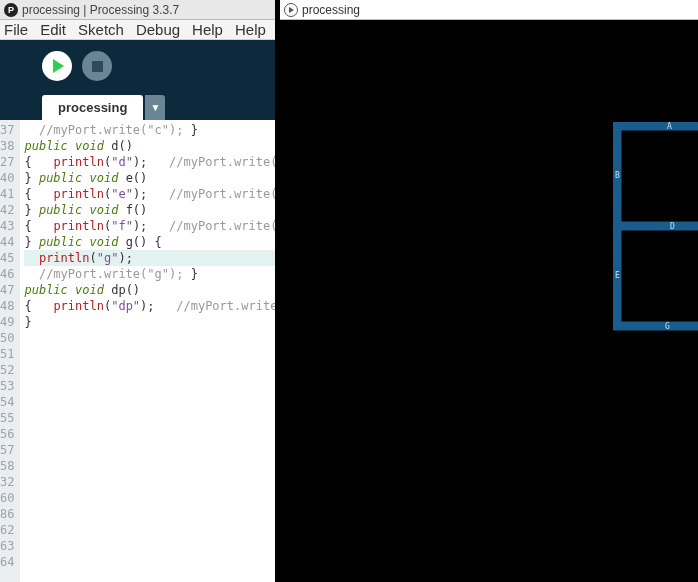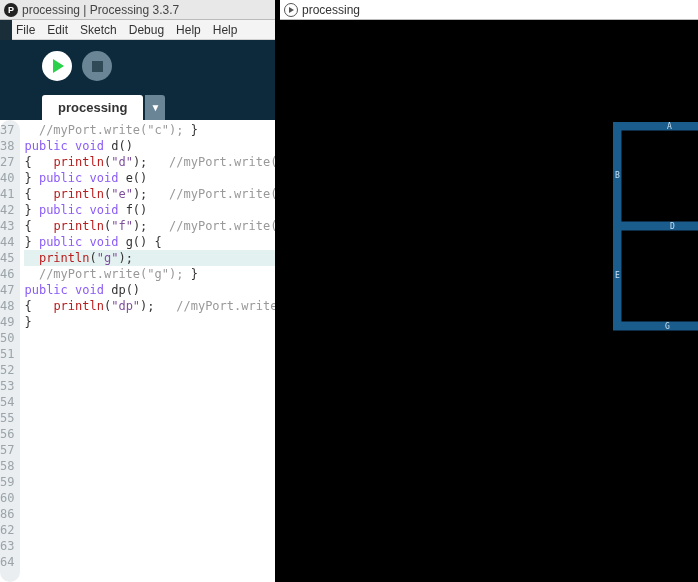--- a/index.html
+++ b/index.html
@@ -8,7 +8,7 @@
 .ide { position: absolute; left: 0; top: 0; width: 275px; height: 582px; background: #1a2e3a; display: flex; flex-direction: column; }
 .title-bar-ide { height: 20px; background: #e8e8e8; border-bottom: 1px solid #bbb; display: flex; align-items: center; padding-left: 4px; gap: 4px; color: #444; }
 .title-icon-ide { width: 14px; height: 14px; background: #222; border-radius: 50%; display:flex; align-items:center; justify-content:center; color:#fff; font-weight:bold; font-size:9px; }
-.menu-bar { height: 20px; background: #f4f4f4; border-bottom: 1px solid #d0d0d0; display: flex; align-items: center; padding-left: 4px; gap: 12px; color: #333; font-size: 12px; margin-left: 12px; }
+.menu-bar { height: 20px; background: #f4f4f4; border-bottom: 1px solid #d0d0d0; display: flex; align-items: center; padding-left: 4px; gap: 12px; color: #333; font-size: 15px; }
 .menu-item { cursor: default; }
 .toolbar { height: 52px; background: #0c2a3b; display: flex; align-items: center; padding-left: 42px; gap: 10px; }
 .run-btn, .stop-btn { width: 30px; height: 30px; border-radius: 50%; display:flex; align-items:center; justify-content:center; cursor: pointer; }

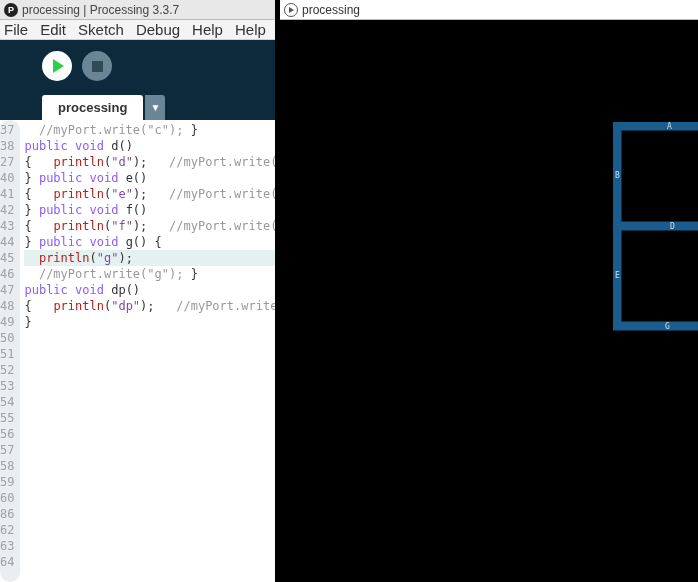--- a/index.html
+++ b/index.html
@@ -22,7 +22,7 @@
 .tab-arrow { background:#6a8696; width:20px; height:25px; display:flex; align-items:center; justify-content:center; color:#fff; margin-left:2px; border-top-right-radius:3px; cursor:pointer; font-size:10px; }
 
 .editor { flex:1; display:flex; background:#fff; overflow:hidden; }
-.gutter { width:44px; background:#eaeef0; text-align:right; padding: 2px 6px 2px 0; color:#9aa4aa; font-family: Consolas, monospace; font-size:12px; line-height:16px;border-radius:10px; }
+.gutter { width:44px; background:#eaeef0; text-align:right; padding: 2px 6px 2px 0; color:#9aa4aa; font-family: Consolas, monospace; font-size:12px; line-height:16px; }
 .code { flex:1; font-family: Consolas, monospace; font-size:12px; line-height:16px; padding: 2px 0 2px 4px; color:#333; }
 .code .line { height:16px; white-space:pre; }
 .hl { background:#e4f1f1; display:block; width:100%; }

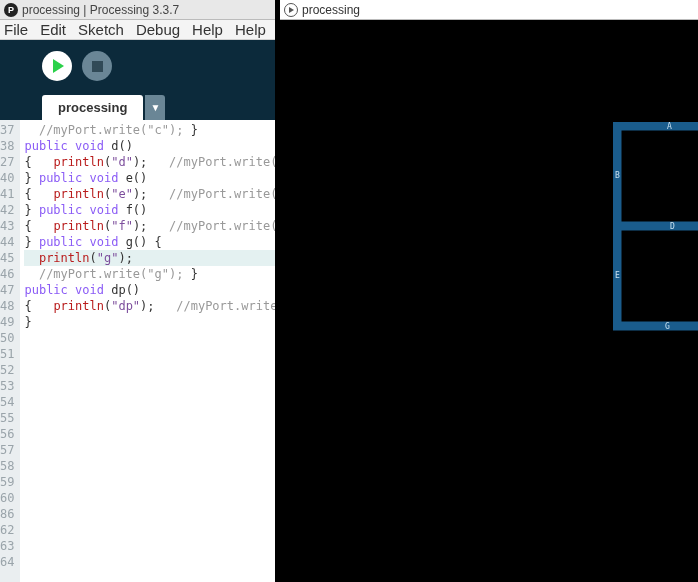--- a/index.html
+++ b/index.html
@@ -27,7 +27,7 @@
 .code .line { height:16px; white-space:pre; }
 .hl { background:#e4f1f1; display:block; width:100%; }
 
-.kw { color:#8b5cf6; }
+.kw { color:#4d7c0f;font-style:italic; }
 .fn { color:#b91c1c; }
 .str { color:#7d4f9d; }
 .cmt { color:#999; }

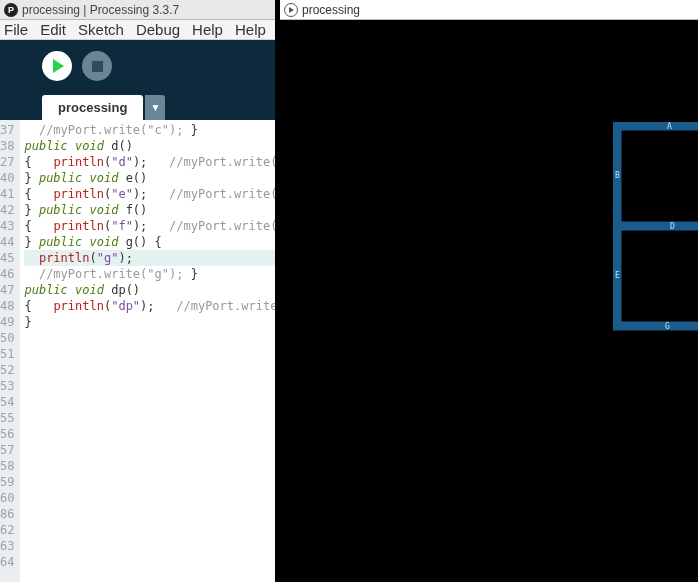--- a/index.html
+++ b/index.html
@@ -100,7 +100,7 @@
         <div>56</div>
         <div>57</div>
         <div>58</div>
-        <div>59</div>
+        <div>32</div>
         <div>60</div>
         <div>86</div>
         <div>62</div>

